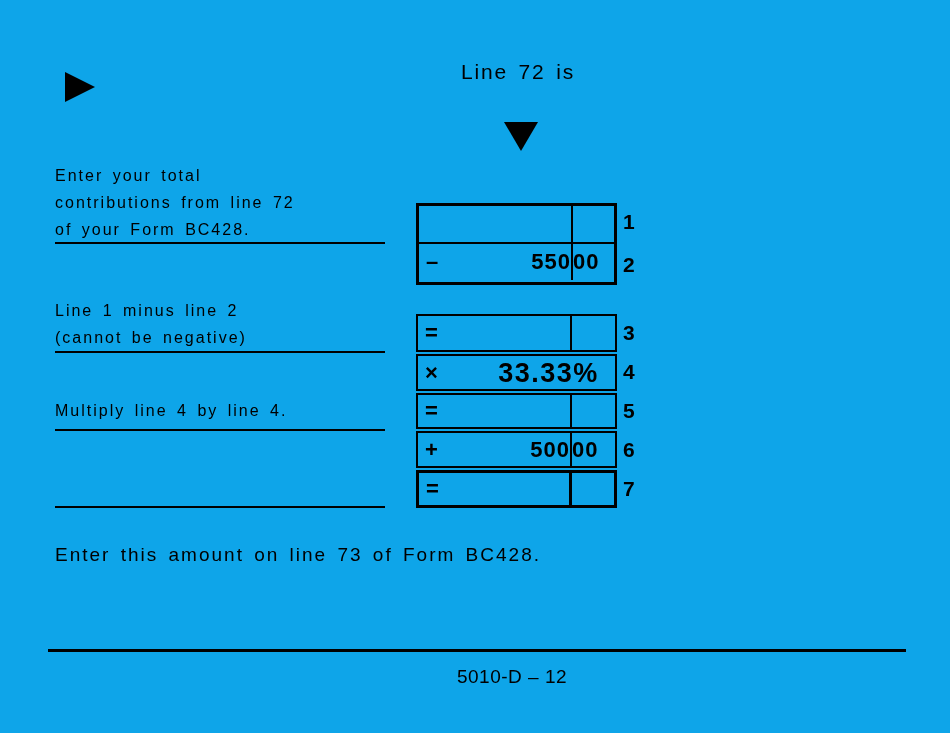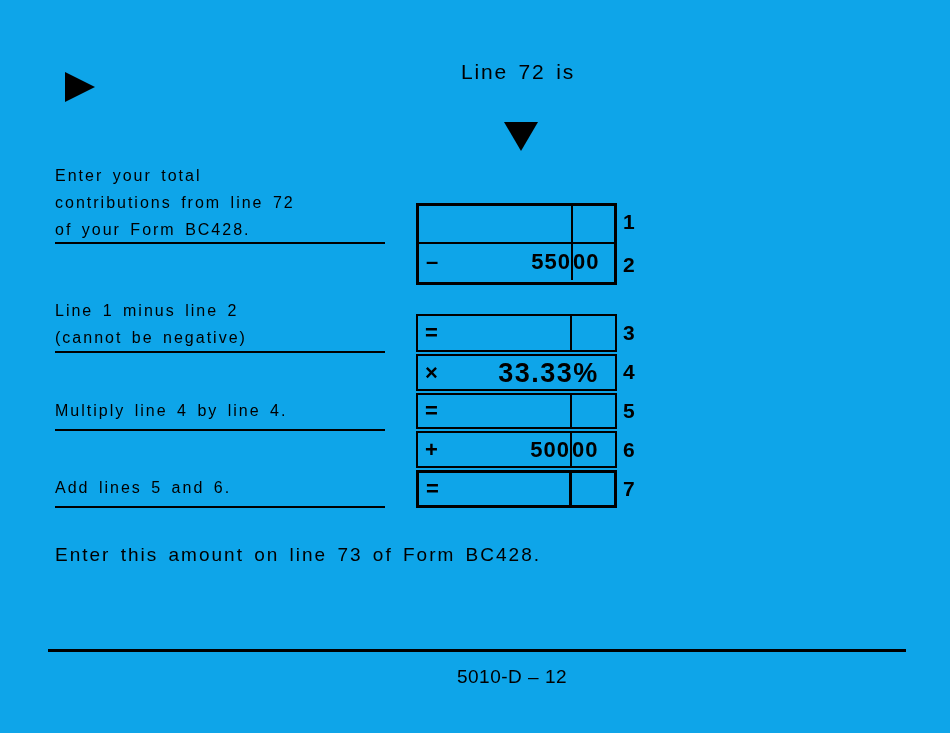--- a/index.html
+++ b/index.html
@@ -166,9 +166,6 @@
   </div>
   <div class="rule rule-3"></div>
 
-  <div class="instr instr-4">
-    <span>Add lines 5 and 6.</span>
-  </div>
   <div class="rule rule-4"></div>
 
   <div class="wgroup-1">

